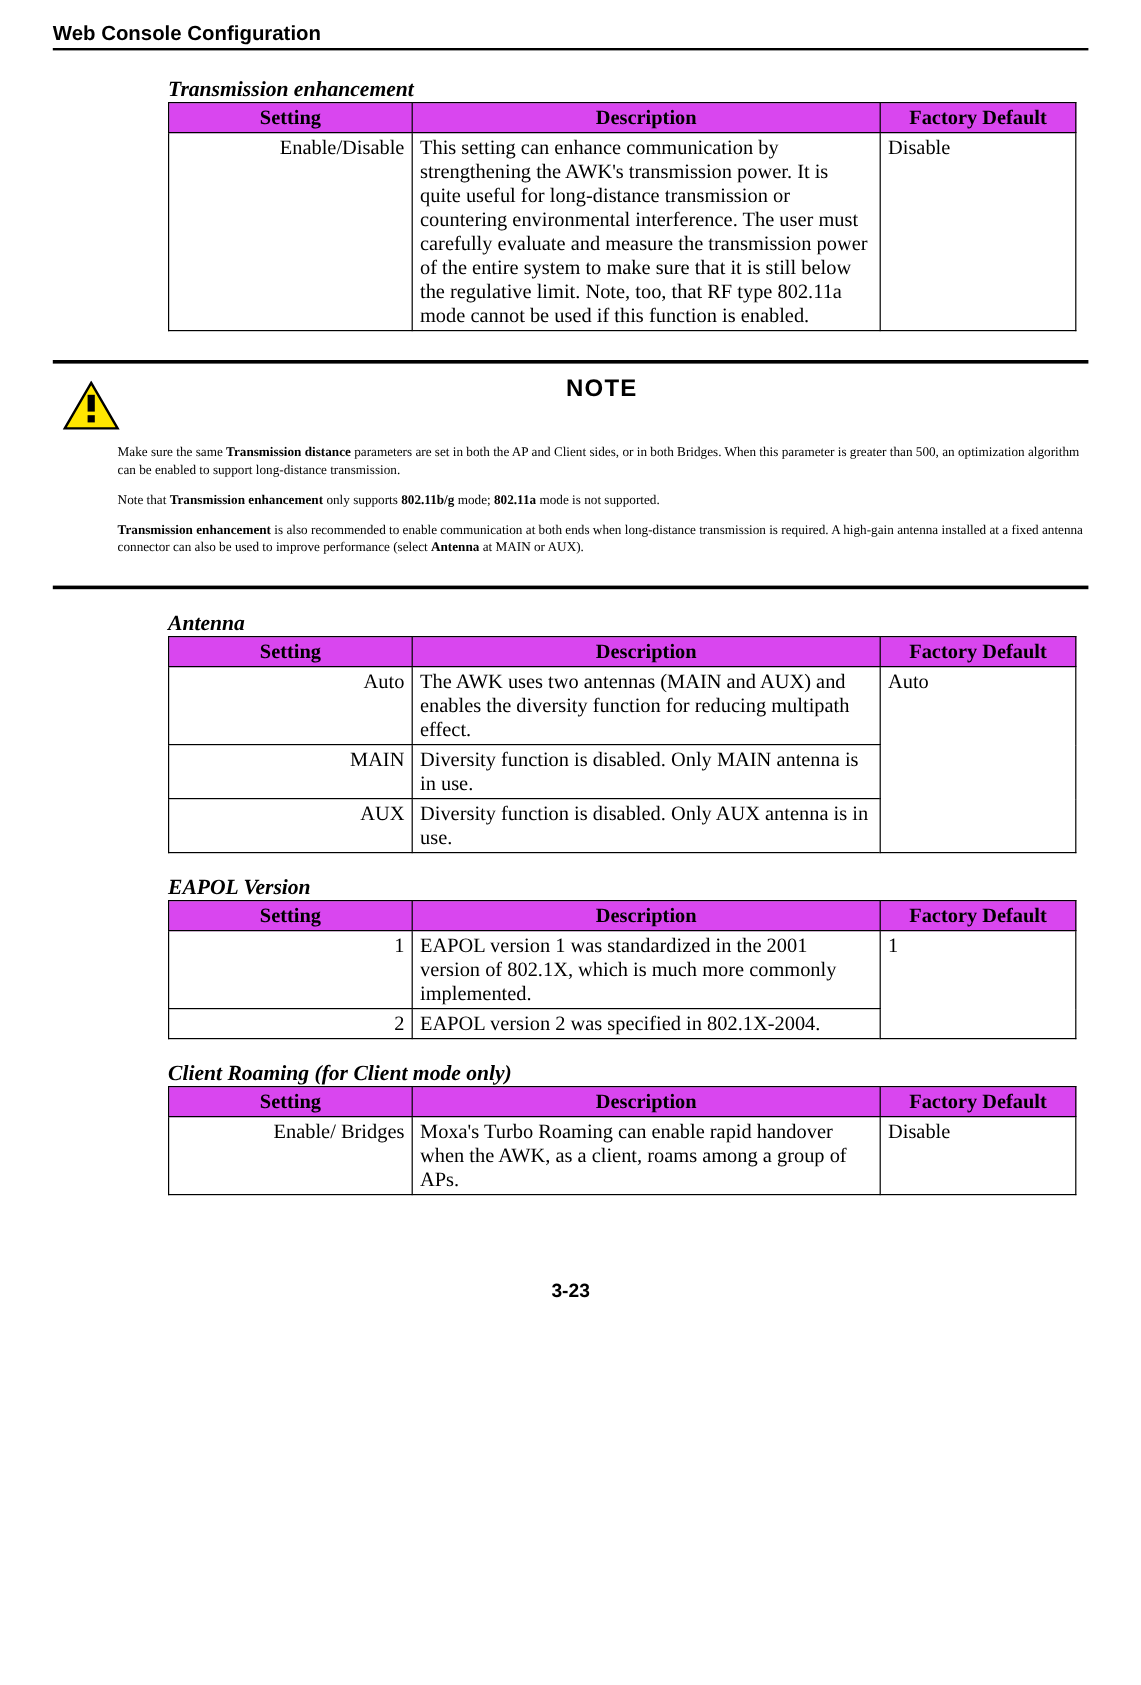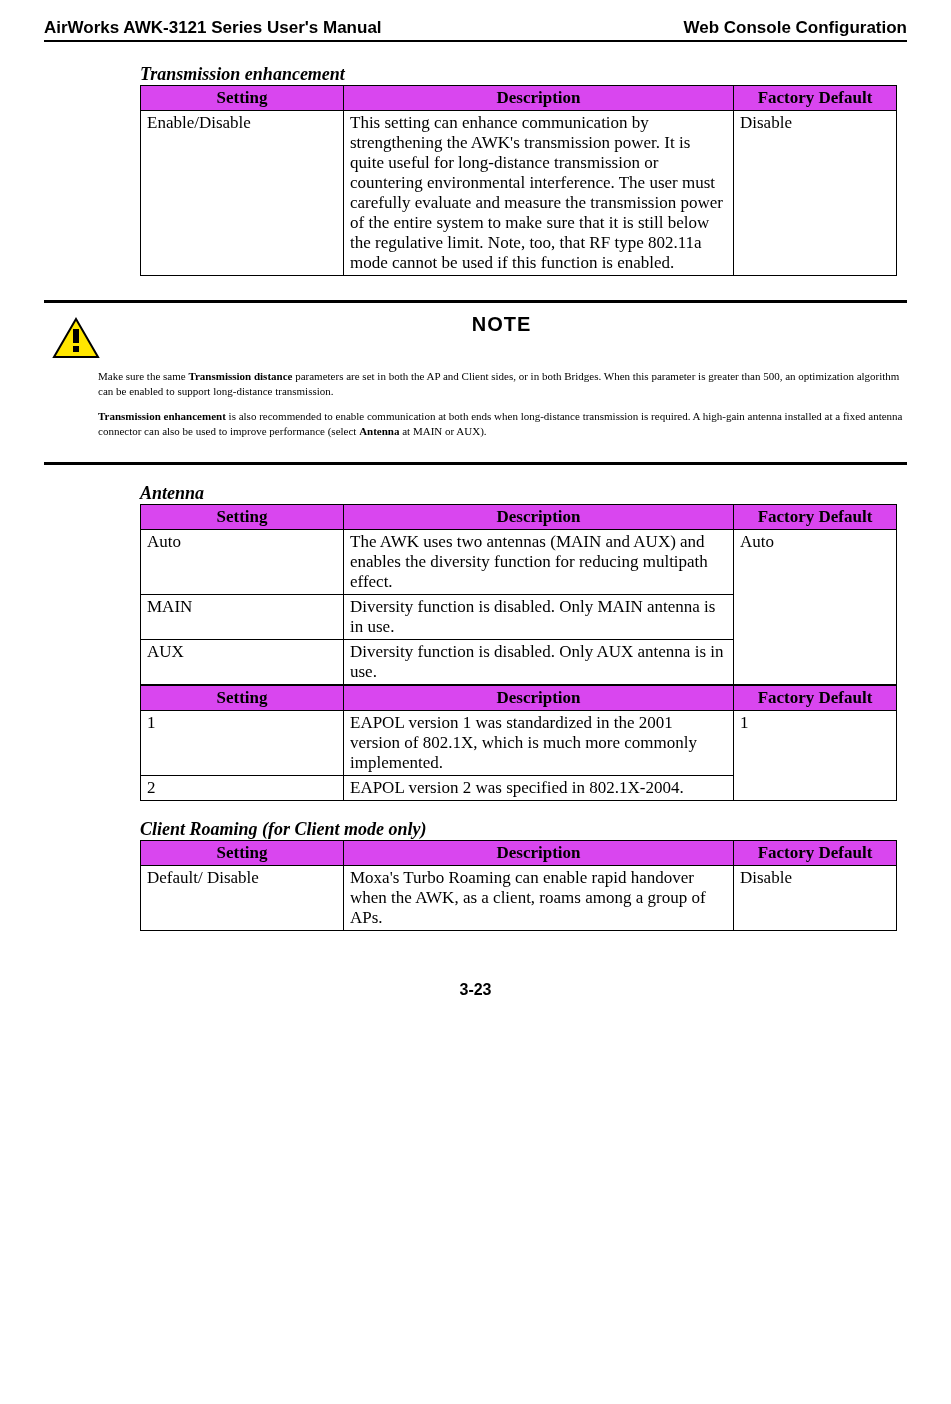--- a/index.html
+++ b/index.html
@@ -97,7 +97,6 @@
 <div class="page">
 
   <div class="header-row">
-    <span>AirWorks AWK-3121 Series User's Manual</span>
     <span>Web Console Configuration</span>
   </div>
 

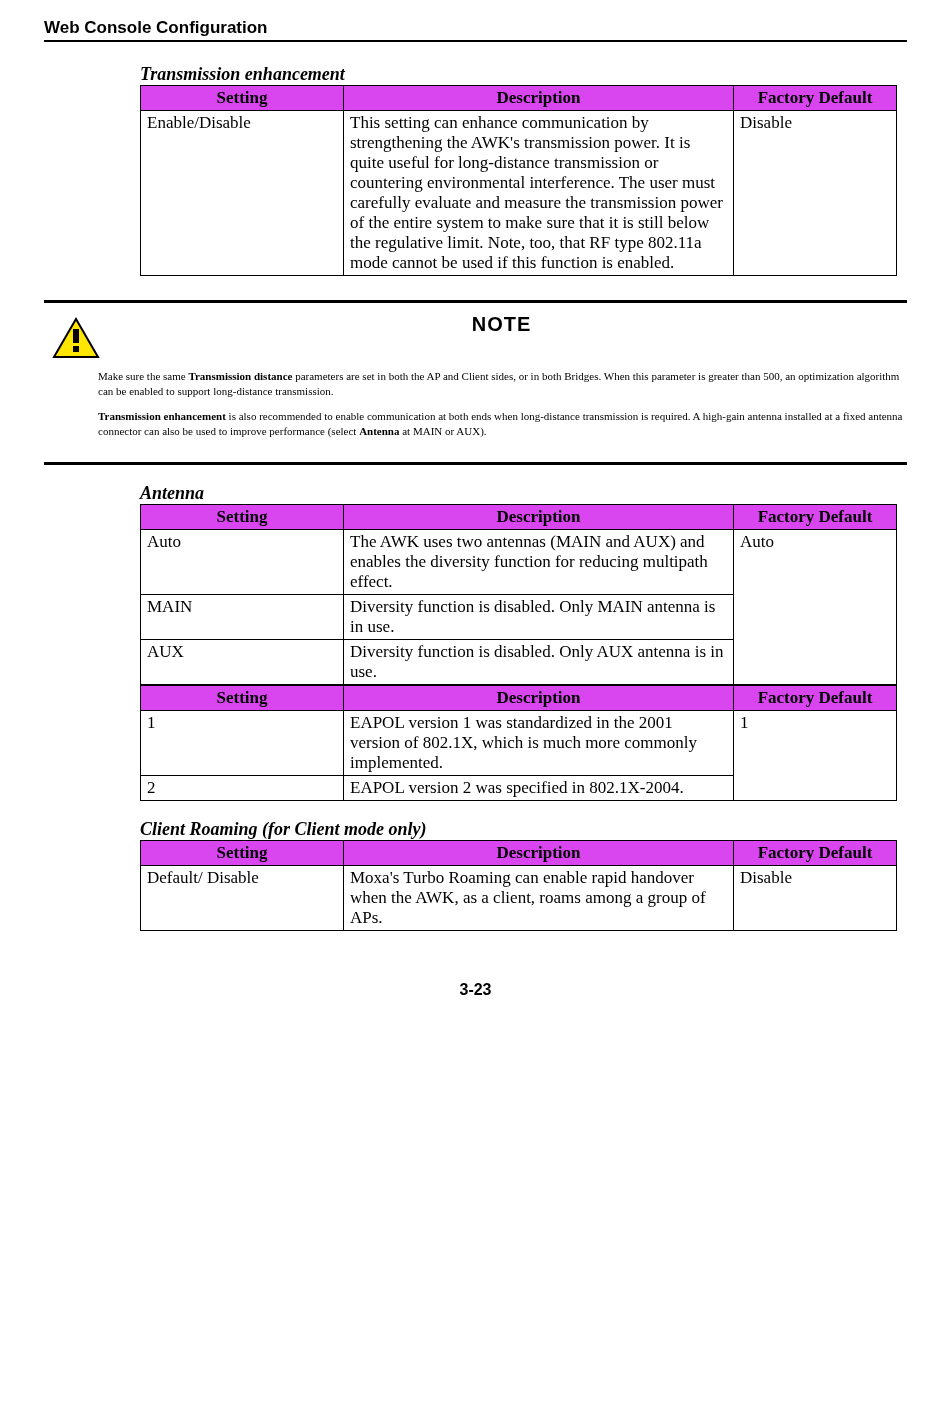--- a/index.html
+++ b/index.html
@@ -50,7 +50,7 @@
     font-weight: bold;
     text-align: center;
   }
-  table.spec td.setting { width: 190px; }
+  table.spec td.setting { width: 190px; text-align: right; }
   table.spec td.default { width: 150px; }
   .note-wrap {
     border-top: 3px solid #000;

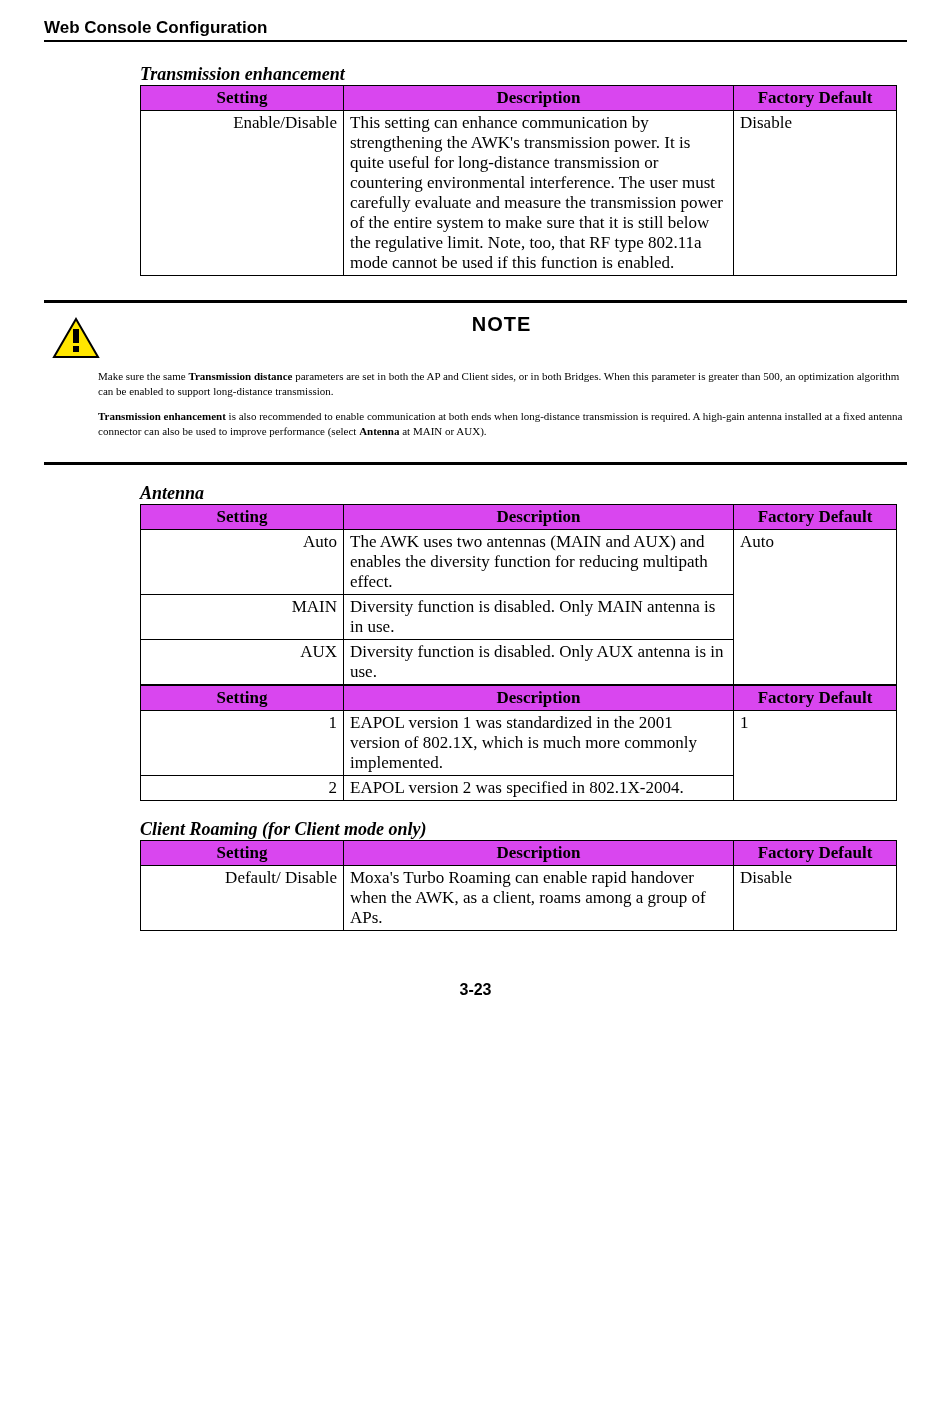--- a/index.html
+++ b/index.html
@@ -135,6 +135,9 @@
       <span>Make sure the same </span><b>Transmission distance</b><span> parameters are set in both the AP and Client sides, or in both Bridges. When this parameter is greater than 500, an optimization algorithm can be enabled to support long-distance transmission.</span>
     </div>
     <div class="note-para">
+      <span>Note that </span><b>Transmission enhancement</b><span> only supports </span><b>802.11b/g</b><span> mode; </span><b>802.11a</b><span> mode is not supported.</span>
+    </div>
+    <div class="note-para">
       <b>Transmission enhancement</b><span> is also recommended to enable communication at both ends when long-distance transmission is required. A high-gain antenna installed at a fixed antenna connector can also be used to improve performance (select </span><b>Antenna</b><span> at MAIN or AUX).</span>
     </div>
   </div>

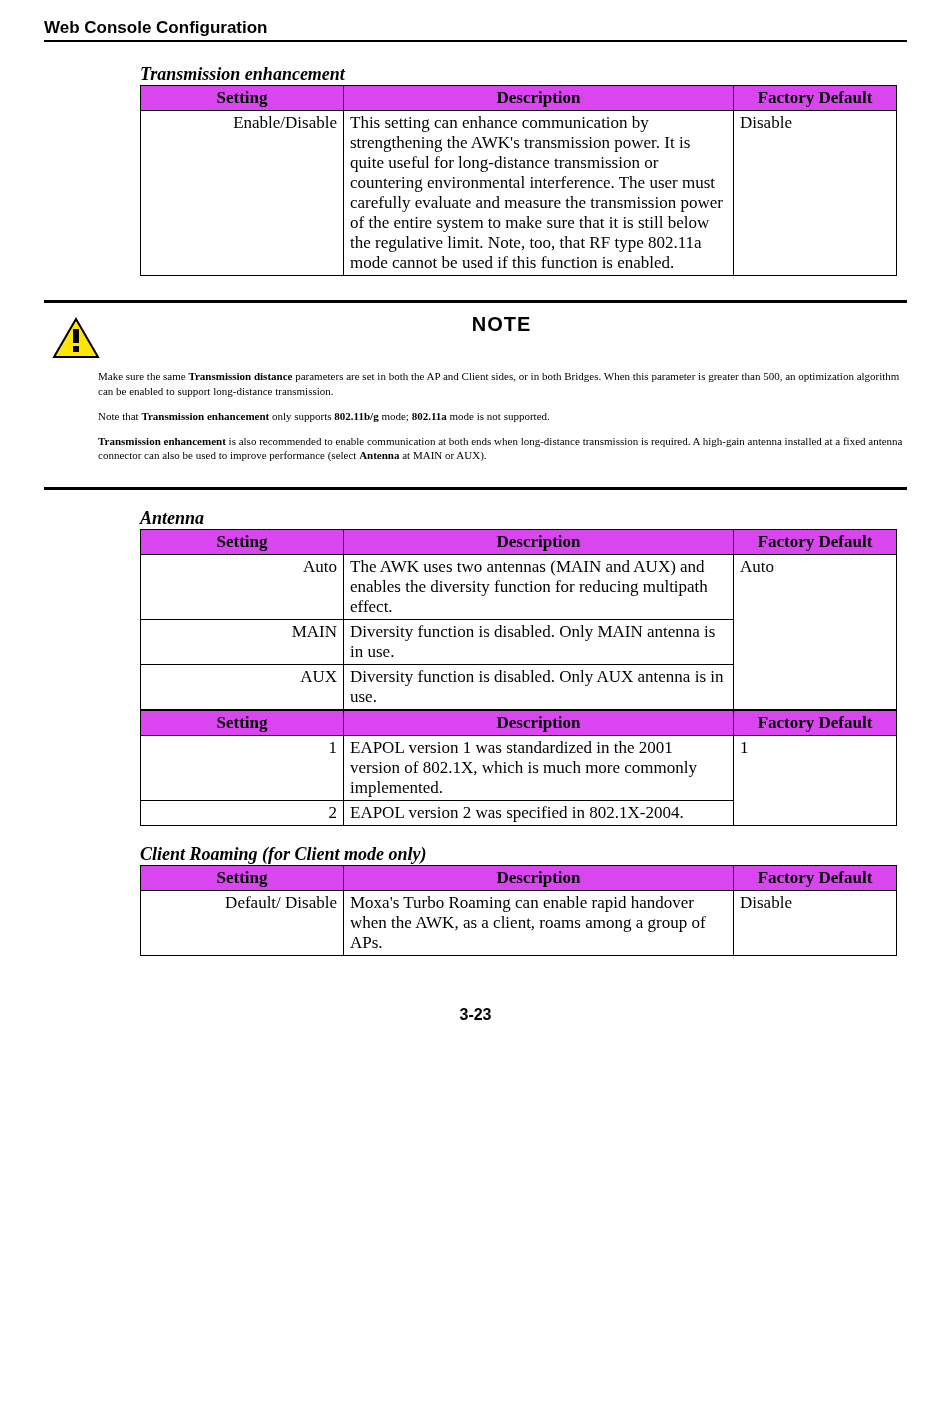--- a/index.html
+++ b/index.html
@@ -167,6 +167,7 @@
     </tbody>
       </table>
 
+    <div class="caption">EAPOL Version</div>
     <table class="spec">
       <tbody>
           <tr>

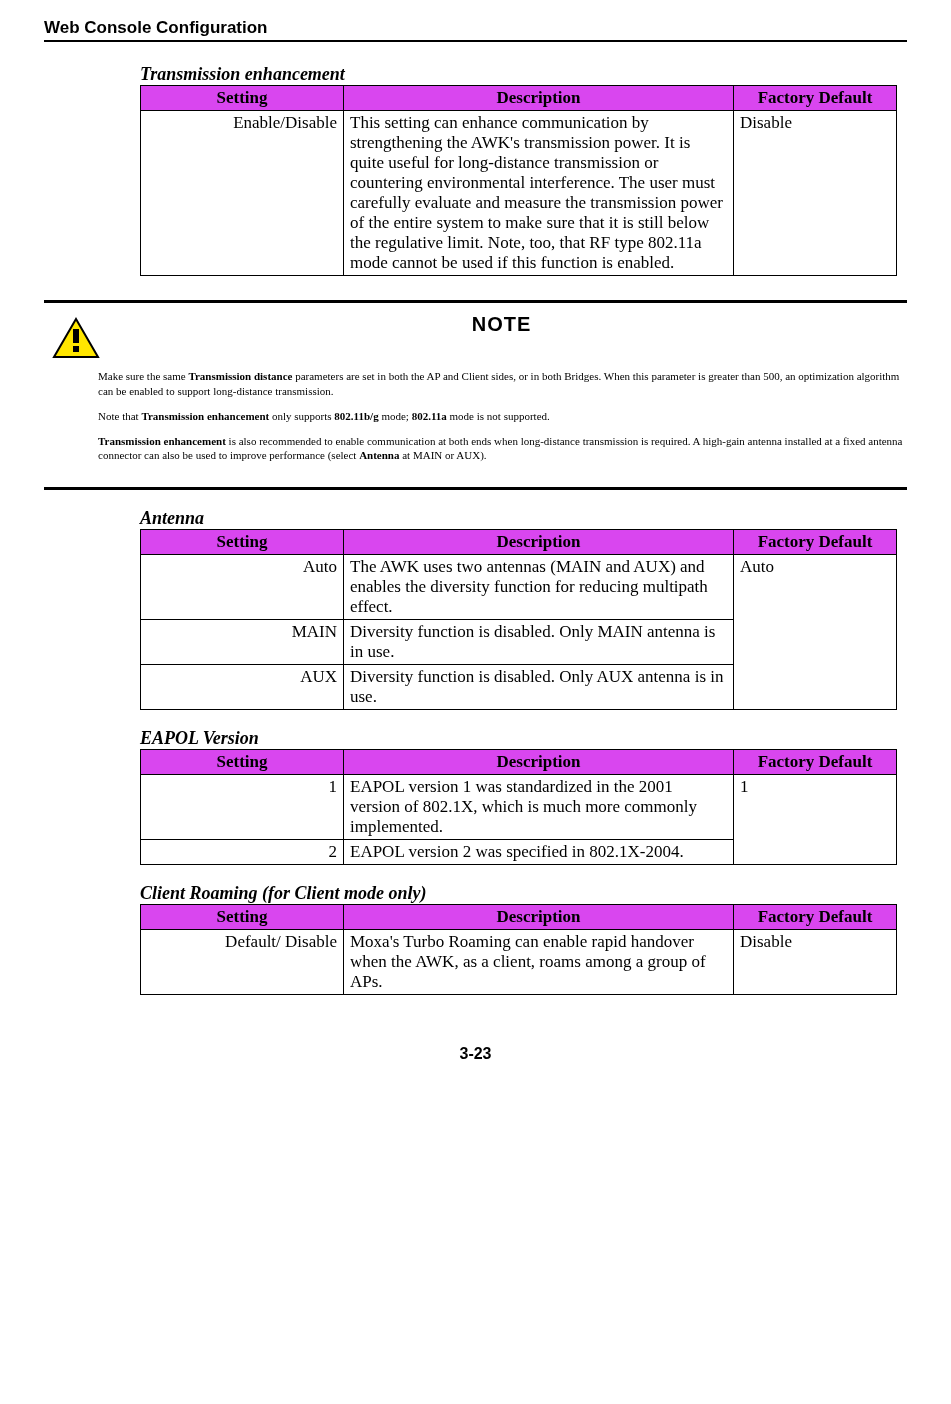--- a/index.html
+++ b/index.html
@@ -196,7 +196,7 @@
         <th>Factory Default</th>
       </tr>
       <tr>
-        <td class="setting">Default/ Disable</td>
+        <td class="setting">Enable/ Bridges</td>
         <td>Moxa's Turbo Roaming can enable rapid handover when the AWK, as a client, roams among a group of APs.</td>
         <td class="default">Disable</td>
       </tr>

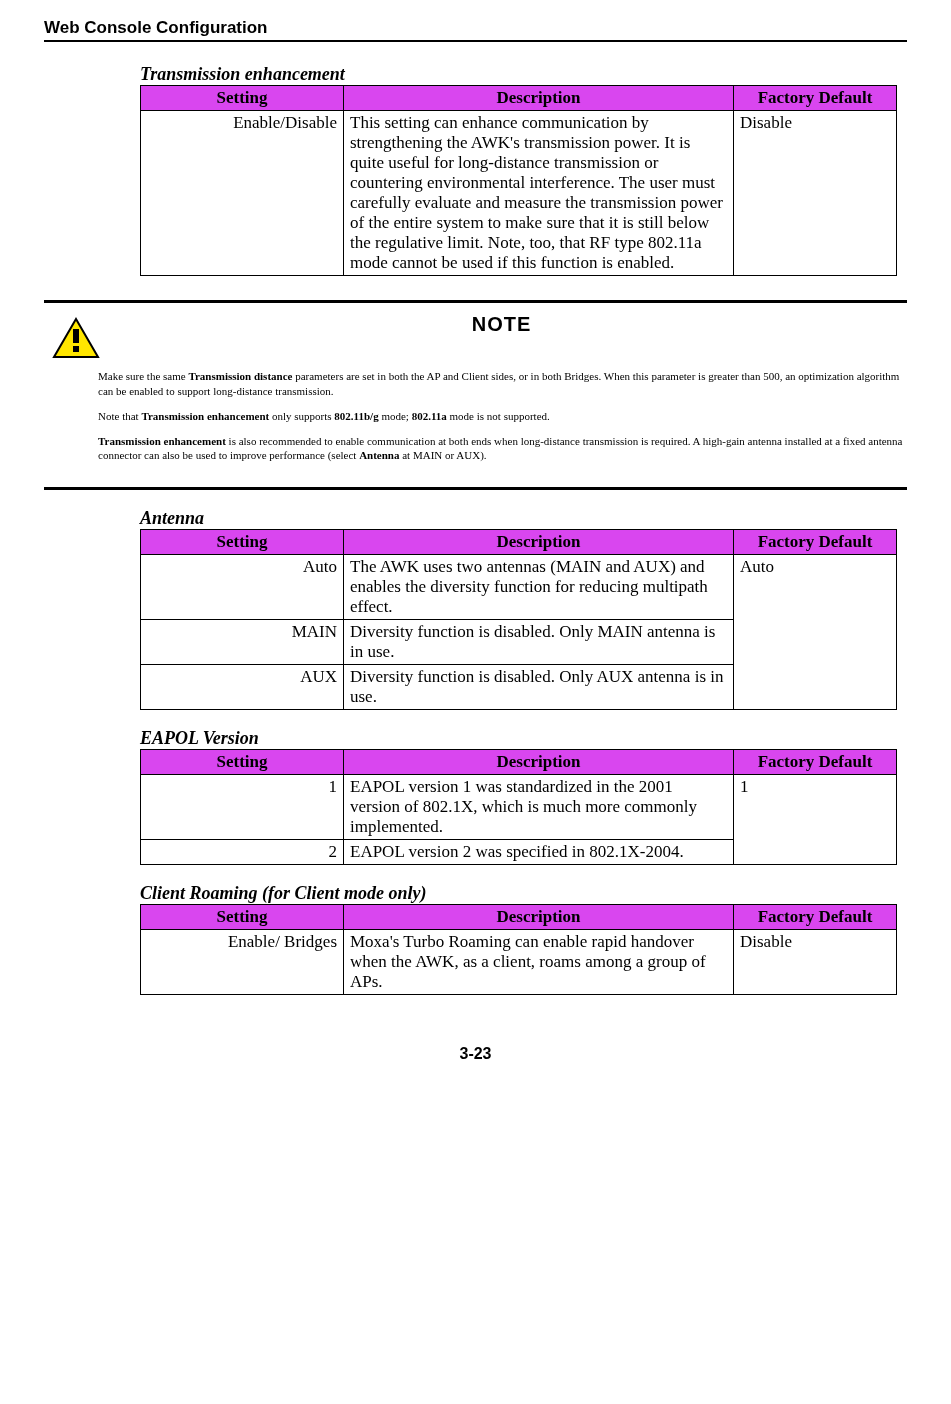--- a/index.html
+++ b/index.html
@@ -88,7 +88,7 @@
     font-family: Arial, Helvetica, sans-serif;
     font-weight: bold;
     font-size: 16px;
-    margin-top: 50px;
+    margin-top: 72px;
   }
 </style>
 </head>

